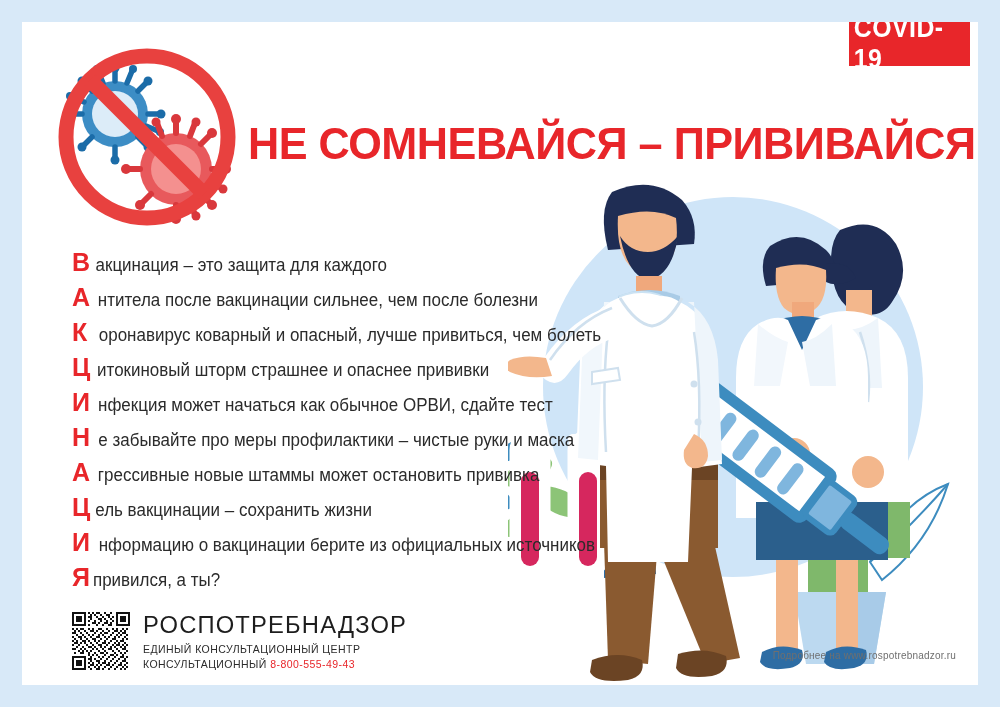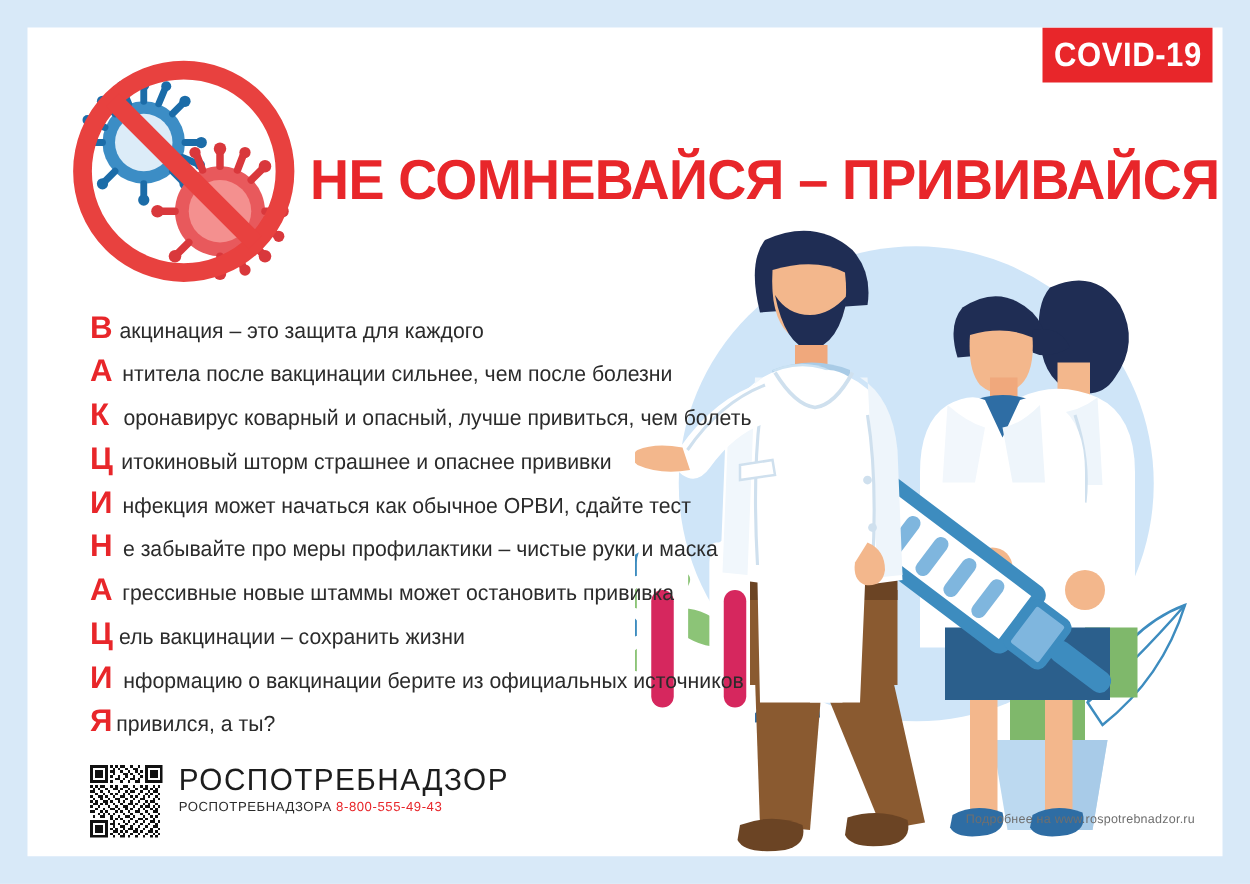--- a/index.html
+++ b/index.html
@@ -28,7 +28,7 @@
   .covid-badge {
     position: absolute;
     right: 8px; top: 0px;
-    width: 136px; height: 44px;
+    width: 121px; height: 44px;
     background: #e8262a;
     display: flex; align-items: center; justify-content: center;
   }

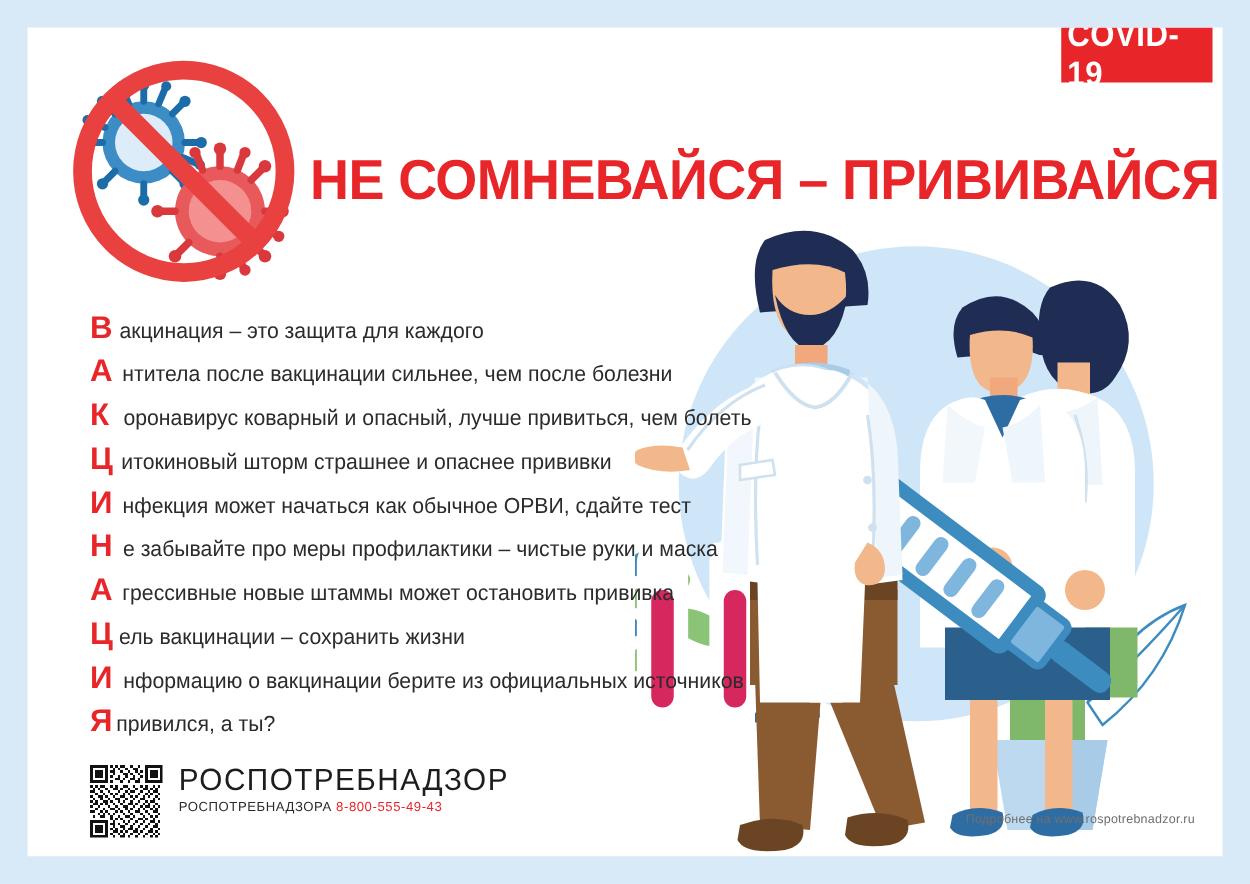--- a/index.html
+++ b/index.html
@@ -620,6 +620,7 @@
       </svg>
       <div class="footer-txt">
         <div class="brand">РОСПОТРЕБНАДЗОР</div>
+        <div class="sub1">ЕДИНЫЙ КОНСУЛЬТАЦИОННЫЙ ЦЕНТР</div>
         <div class="sub2">
           <span>РОСПОТРЕБНАДЗОРА</span>
           <span class="phone">8-800-555-49-43</span>

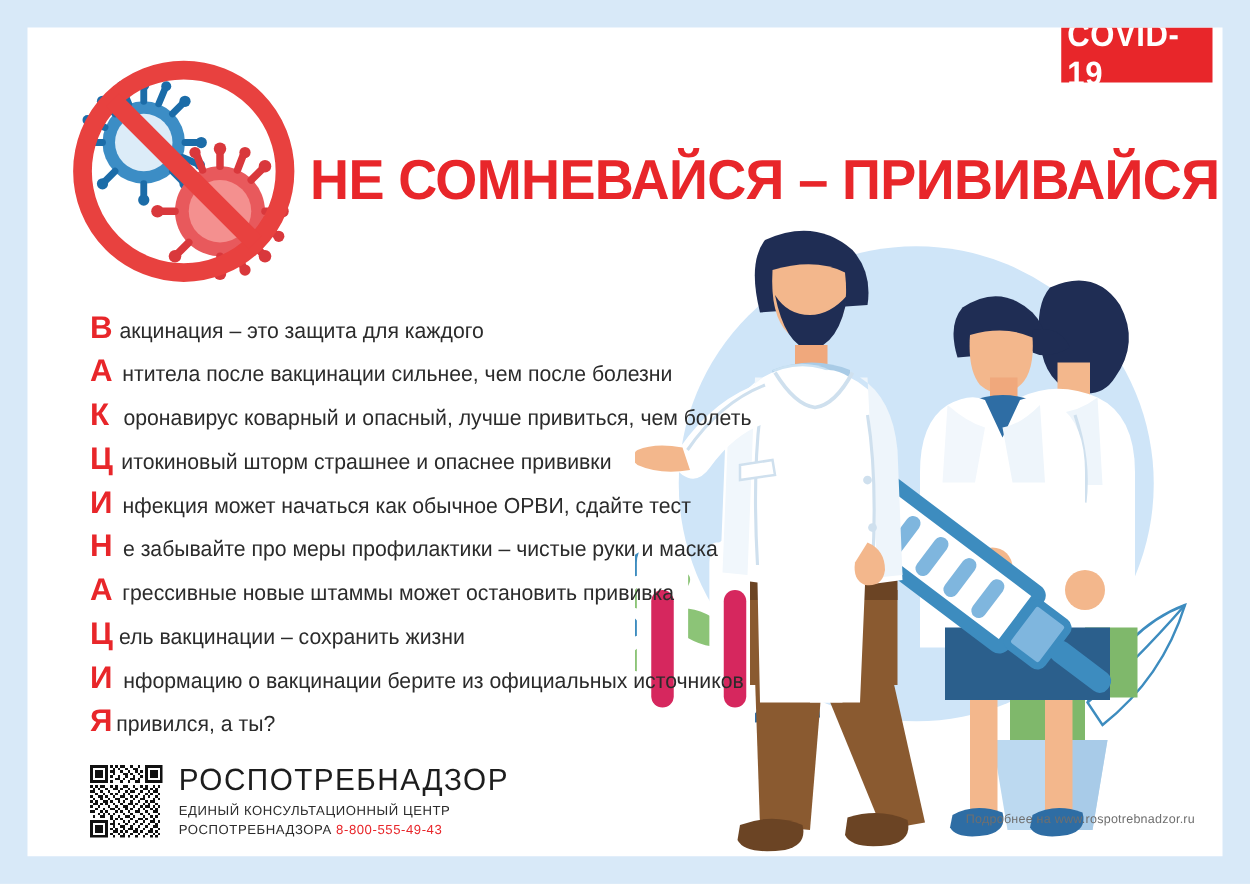--- a/index.html
+++ b/index.html
@@ -622,7 +622,7 @@
         <div class="brand">РОСПОТРЕБНАДЗОР</div>
         <div class="sub1">ЕДИНЫЙ КОНСУЛЬТАЦИОННЫЙ ЦЕНТР</div>
         <div class="sub2">
-          <span>РОСПОТРЕБНАДЗОРА</span>
+          <span>КОНСУЛЬТАЦИОННЫЙ</span>
           <span class="phone">8-800-555-49-43</span>
         </div>
       </div>

